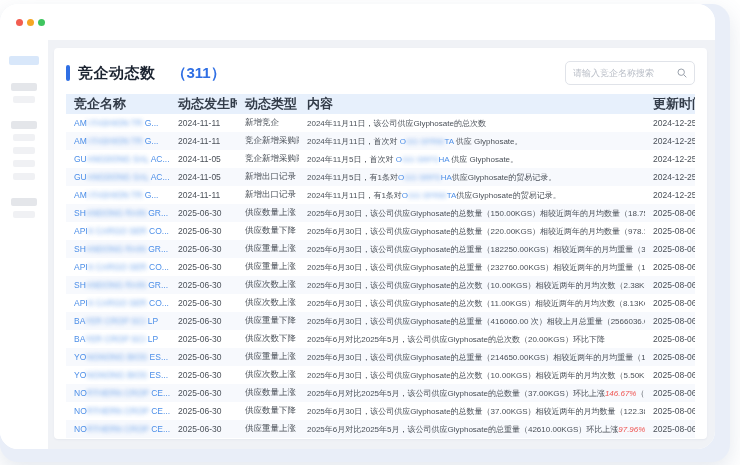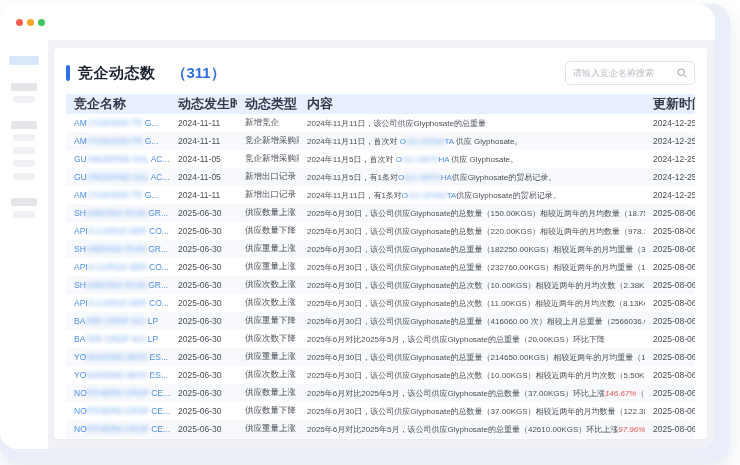--- a/index.html
+++ b/index.html
@@ -135,7 +135,7 @@
                     <td class="cell-name"><span>AM</span><span class="name-blur">I FASHION TR</span><span> G...</span></td>
                     <td>2024-11-11</td>
                     <td>新增竞企</td>
-                    <td class="cell-content"><span>2024年11月11日，该公司供应Glyphosate的总重量</span></td>
+                    <td class="cell-content"><span>2024年11月11日，该公司供应Glyphosate的总次数</span></td>
                     <td>2024-12-25</td>
                   </tr>
                   <tr>

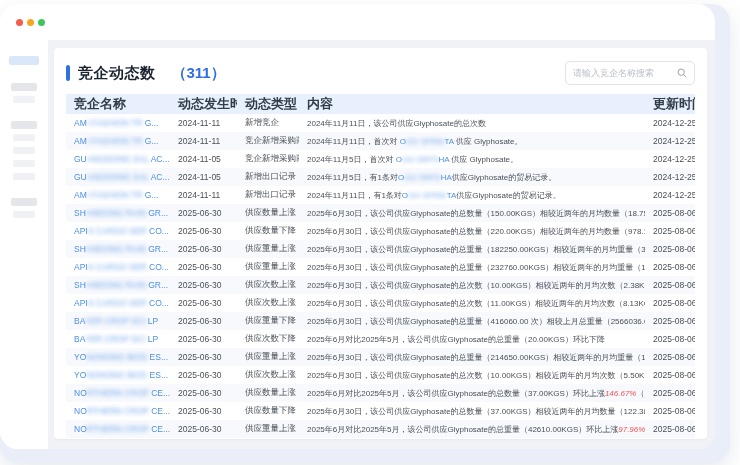--- a/index.html
+++ b/index.html
@@ -219,7 +219,7 @@
                     <td class="cell-name"><span>BA</span><span class="name-blur">YER CROP SCI</span><span> LP</span></td>
                     <td>2025-06-30</td>
                     <td>供应次数下降</td>
-                    <td class="cell-content"><span>2025年6月对比2025年5月，该公司供应Glyphosate的总重量（20.00KGS）环比下降</span><span class="seg-down">70.59%</span><span>（68.00KGS）。</span></td>
+                    <td class="cell-content"><span>2025年6月对比2025年5月，该公司供应Glyphosate的总次数（20.00KGS）环比下降</span><span class="seg-down">70.59%</span><span>（68.00KGS）。</span></td>
                     <td>2025-08-06</td>
                   </tr>
                   <tr>

